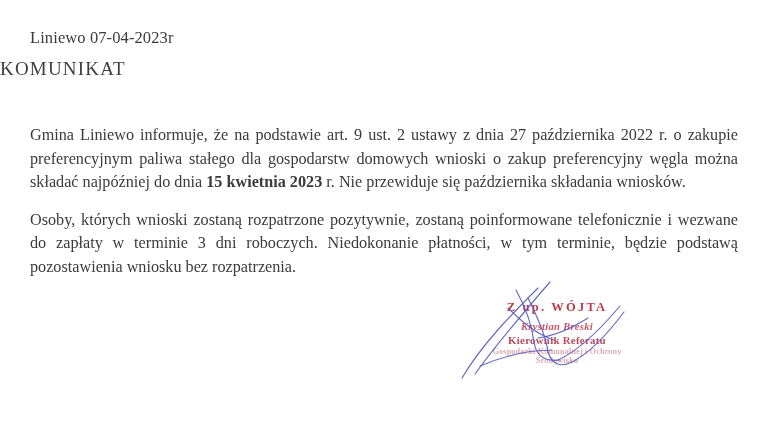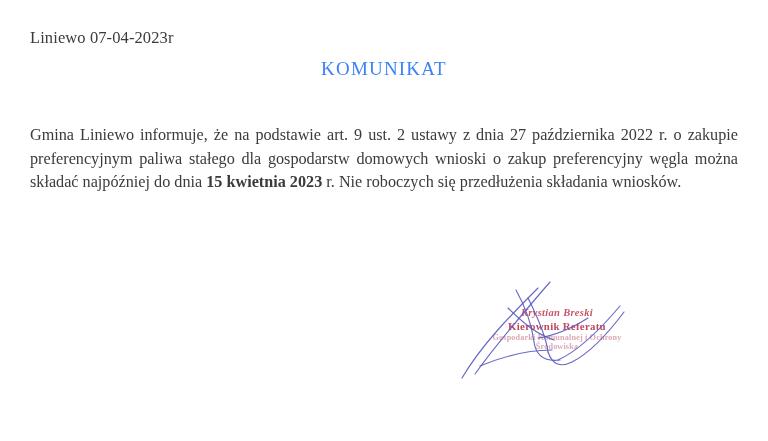--- a/index.html
+++ b/index.html
@@ -36,10 +36,10 @@
     left: 0;
     top: 58px;
     width: 768px;
-    text-align: center;
+    text-align: left;
     font-size: 19px;
     letter-spacing: 1.2px;
-    color: #3b82f6;
+    color: #404040;
   }
   .body-block {
     position: absolute;

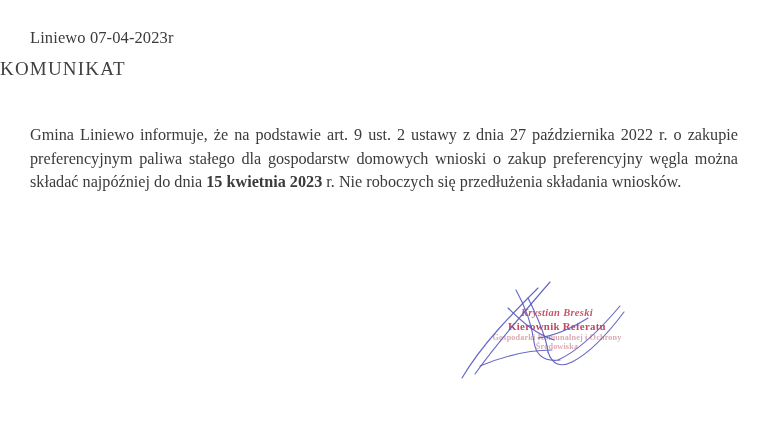--- a/index.html
+++ b/index.html
@@ -128,7 +128,7 @@
   <div class="doc-title">KOMUNIKAT</div>
 
   <div class="body-block">
-    <p class="para"><span>Gmina Liniewo informuje, że na podstawie art. 9 ust. 2 ustawy z dnia 27 października 2022 r. o zakupie preferencyjnym paliwa stałego dla gospodarstw domowych wnioski o zakup preferencyjny węgla można składać najpóźniej do dnia </span><b>15 kwietnia 2023</b><span> r. Nie roboczych się przedłużenia składania wniosków.</span></p>
+    <p class="para"><span>Gmina Liniewo informuje, że na podstawie art. 9 ust. 2 ustawy z dnia 27 października 2022 r. o zakupie preferencyjnym paliwa stałego dla gospodarstw domowych wnioski o zakup preferencyjny węgla można składać najpóźniej do dnia </span><b>15 kwietnia 2023</b><span> r. Nie przewiduje się października składania wniosków.</span></p>
   </div>
 
   <div class="signature-area">

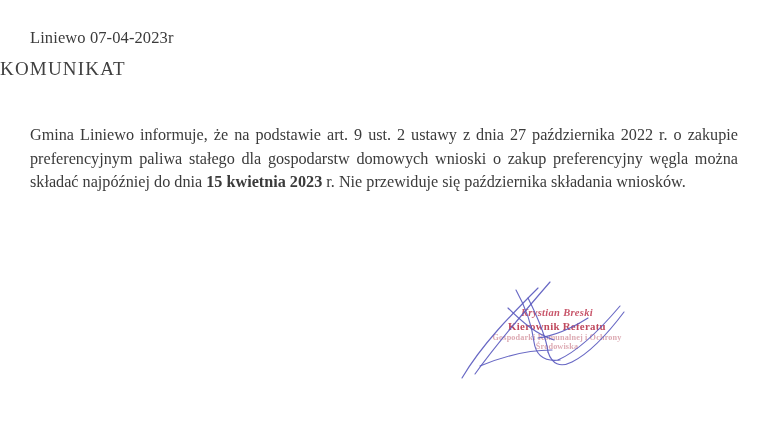--- a/index.html
+++ b/index.html
@@ -129,6 +129,7 @@
 
   <div class="body-block">
     <p class="para"><span>Gmina Liniewo informuje, że na podstawie art. 9 ust. 2 ustawy z dnia 27 października 2022 r. o zakupie preferencyjnym paliwa stałego dla gospodarstw domowych wnioski o zakup preferencyjny węgla można składać najpóźniej do dnia </span><b>15 kwietnia 2023</b><span> r. Nie przewiduje się października składania wniosków.</span></p>
+    <p class="para"><span>Osoby, których wnioski zostaną rozpatrzone pozytywnie, zostaną poinformowane telefonicznie i wezwane do zapłaty w terminie 3 dni roboczych. Niedokonanie płatności, w tym terminie, będzie podstawą pozostawienia wniosku bez rozpatrzenia.</span></p>
   </div>
 
   <div class="signature-area">

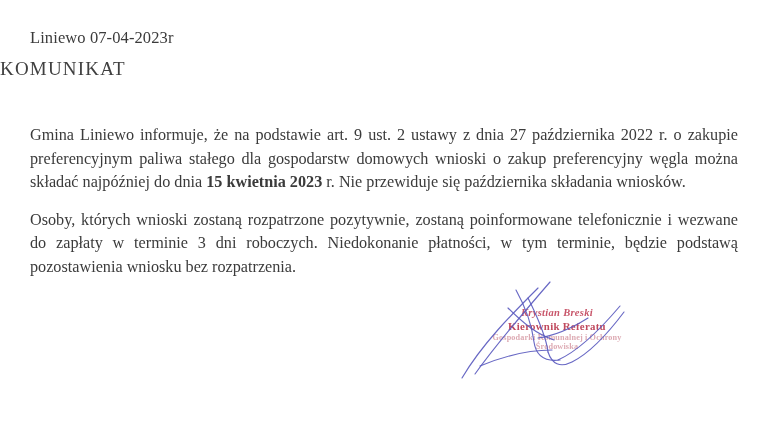--- a/index.html
+++ b/index.html
@@ -135,6 +135,7 @@
   <div class="signature-area">
 
     <div class="stamp">
+      <span class="stamp-line1">Z up. WÓJTA</span>
       <span class="stamp-line2">Krystian Breski</span>
       <span class="stamp-line3">Kierownik Referatu</span>
       <span class="stamp-line4">Gospodarki Komunalnej i Ochrony Środowiska</span>

